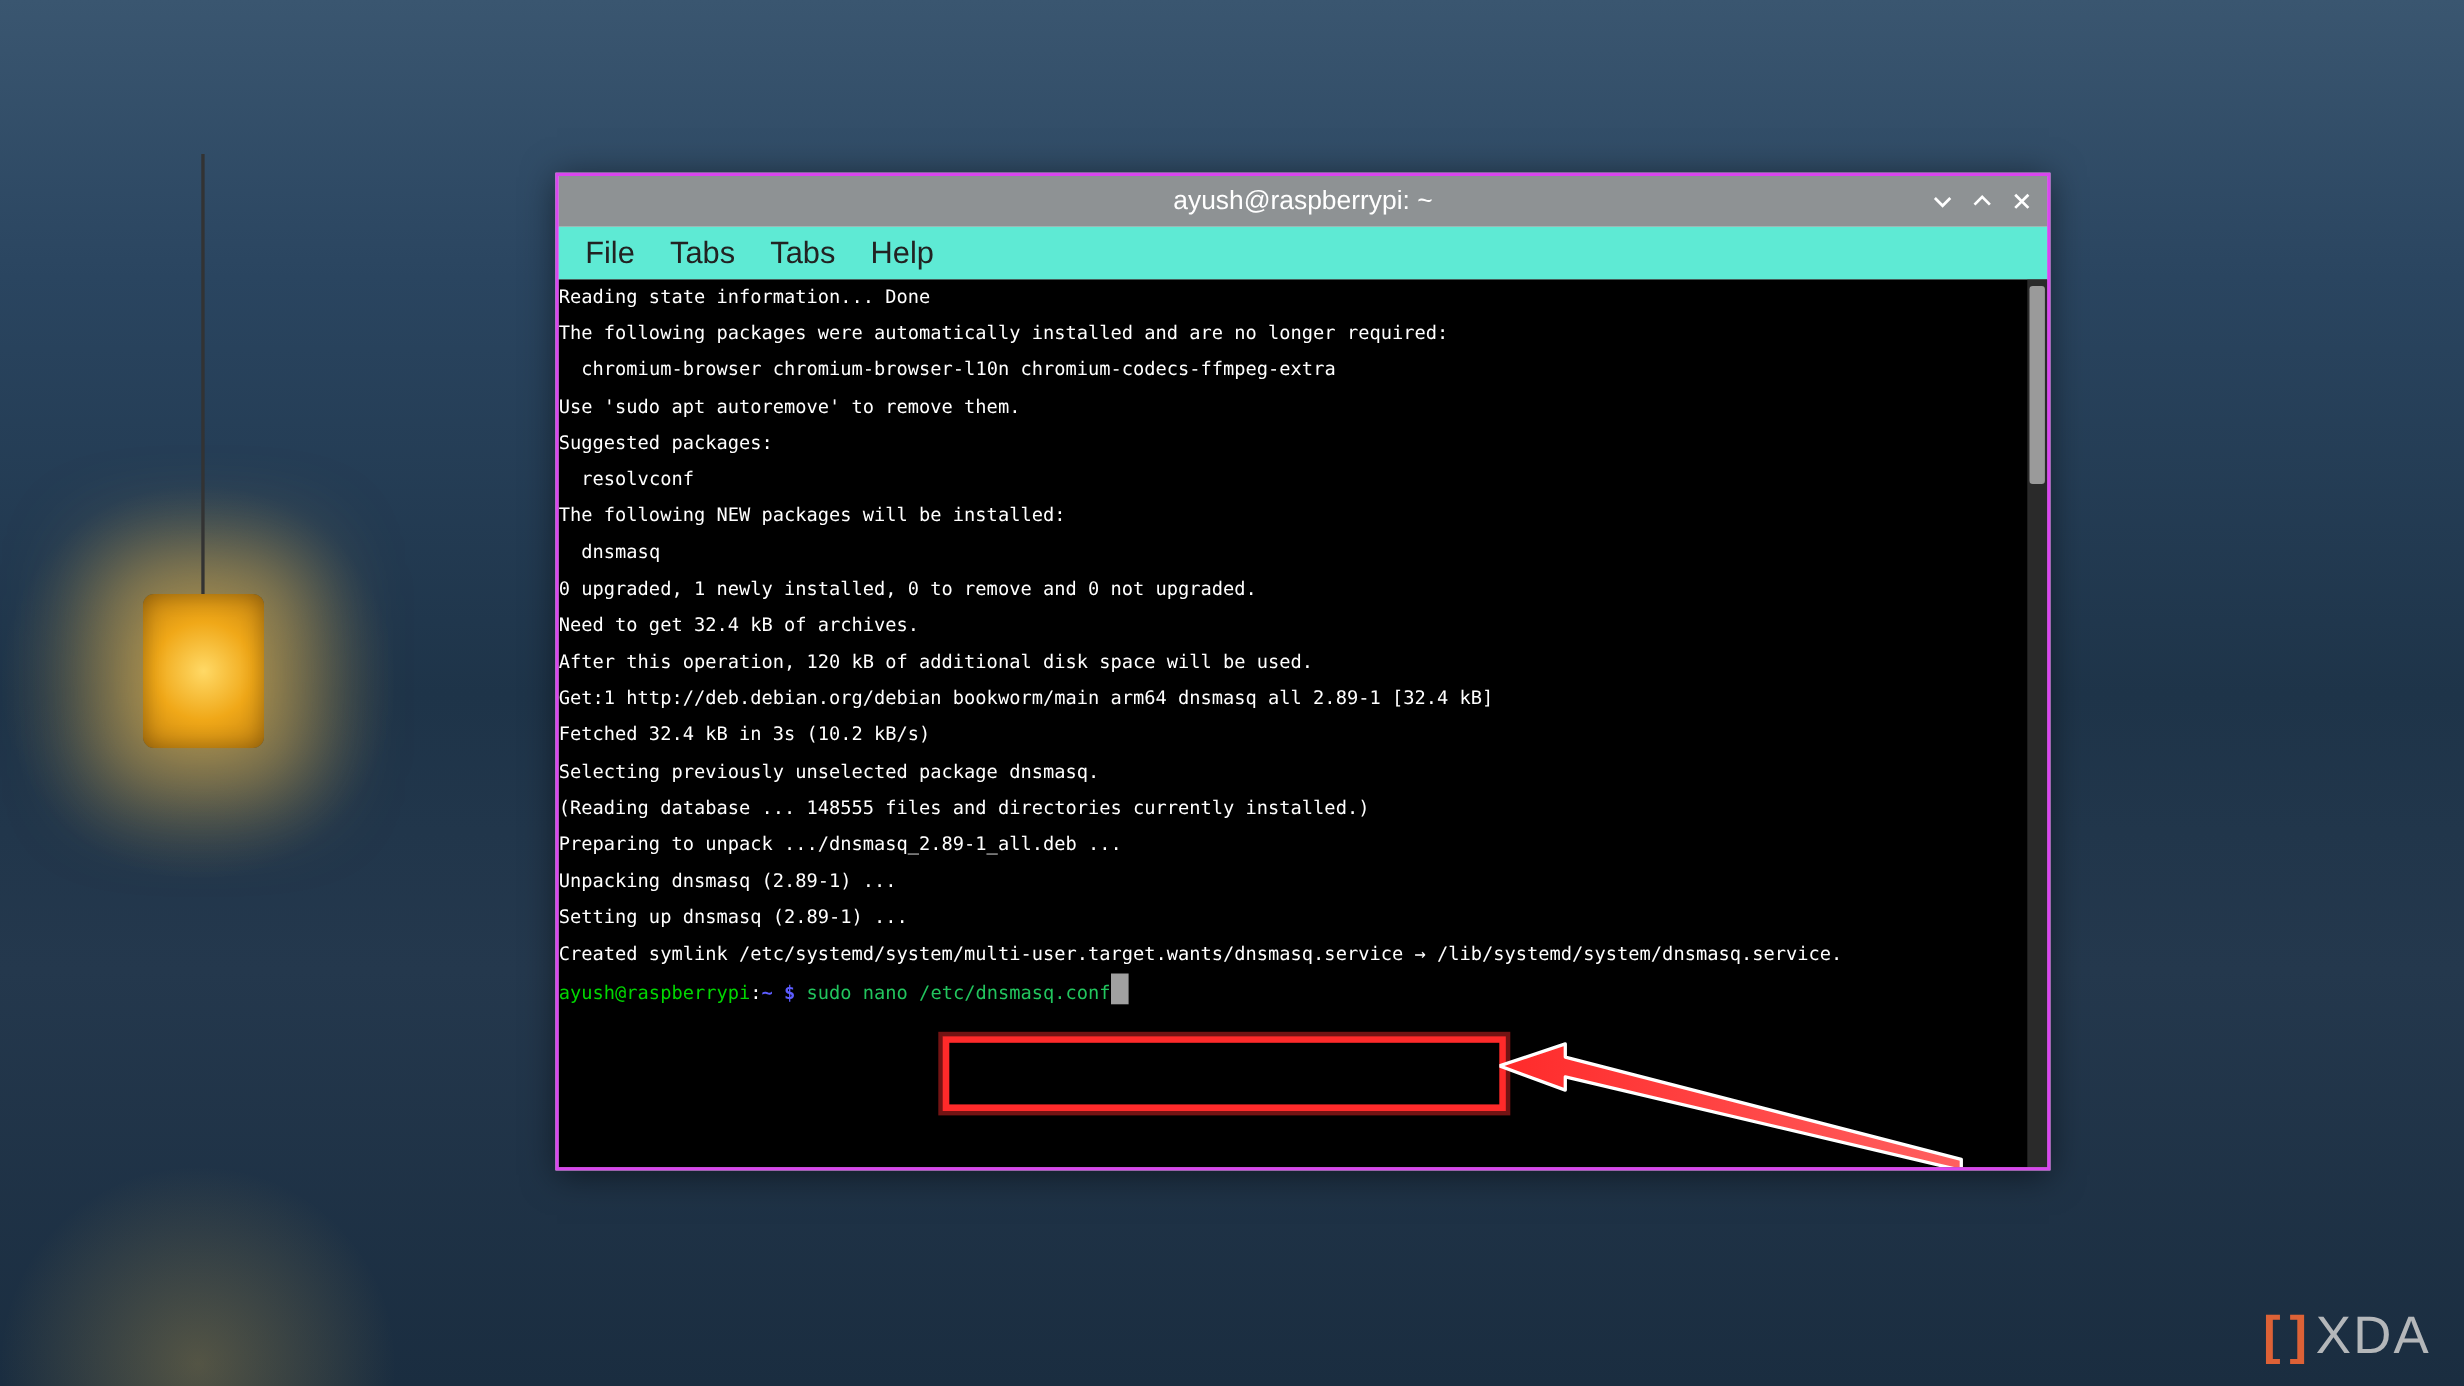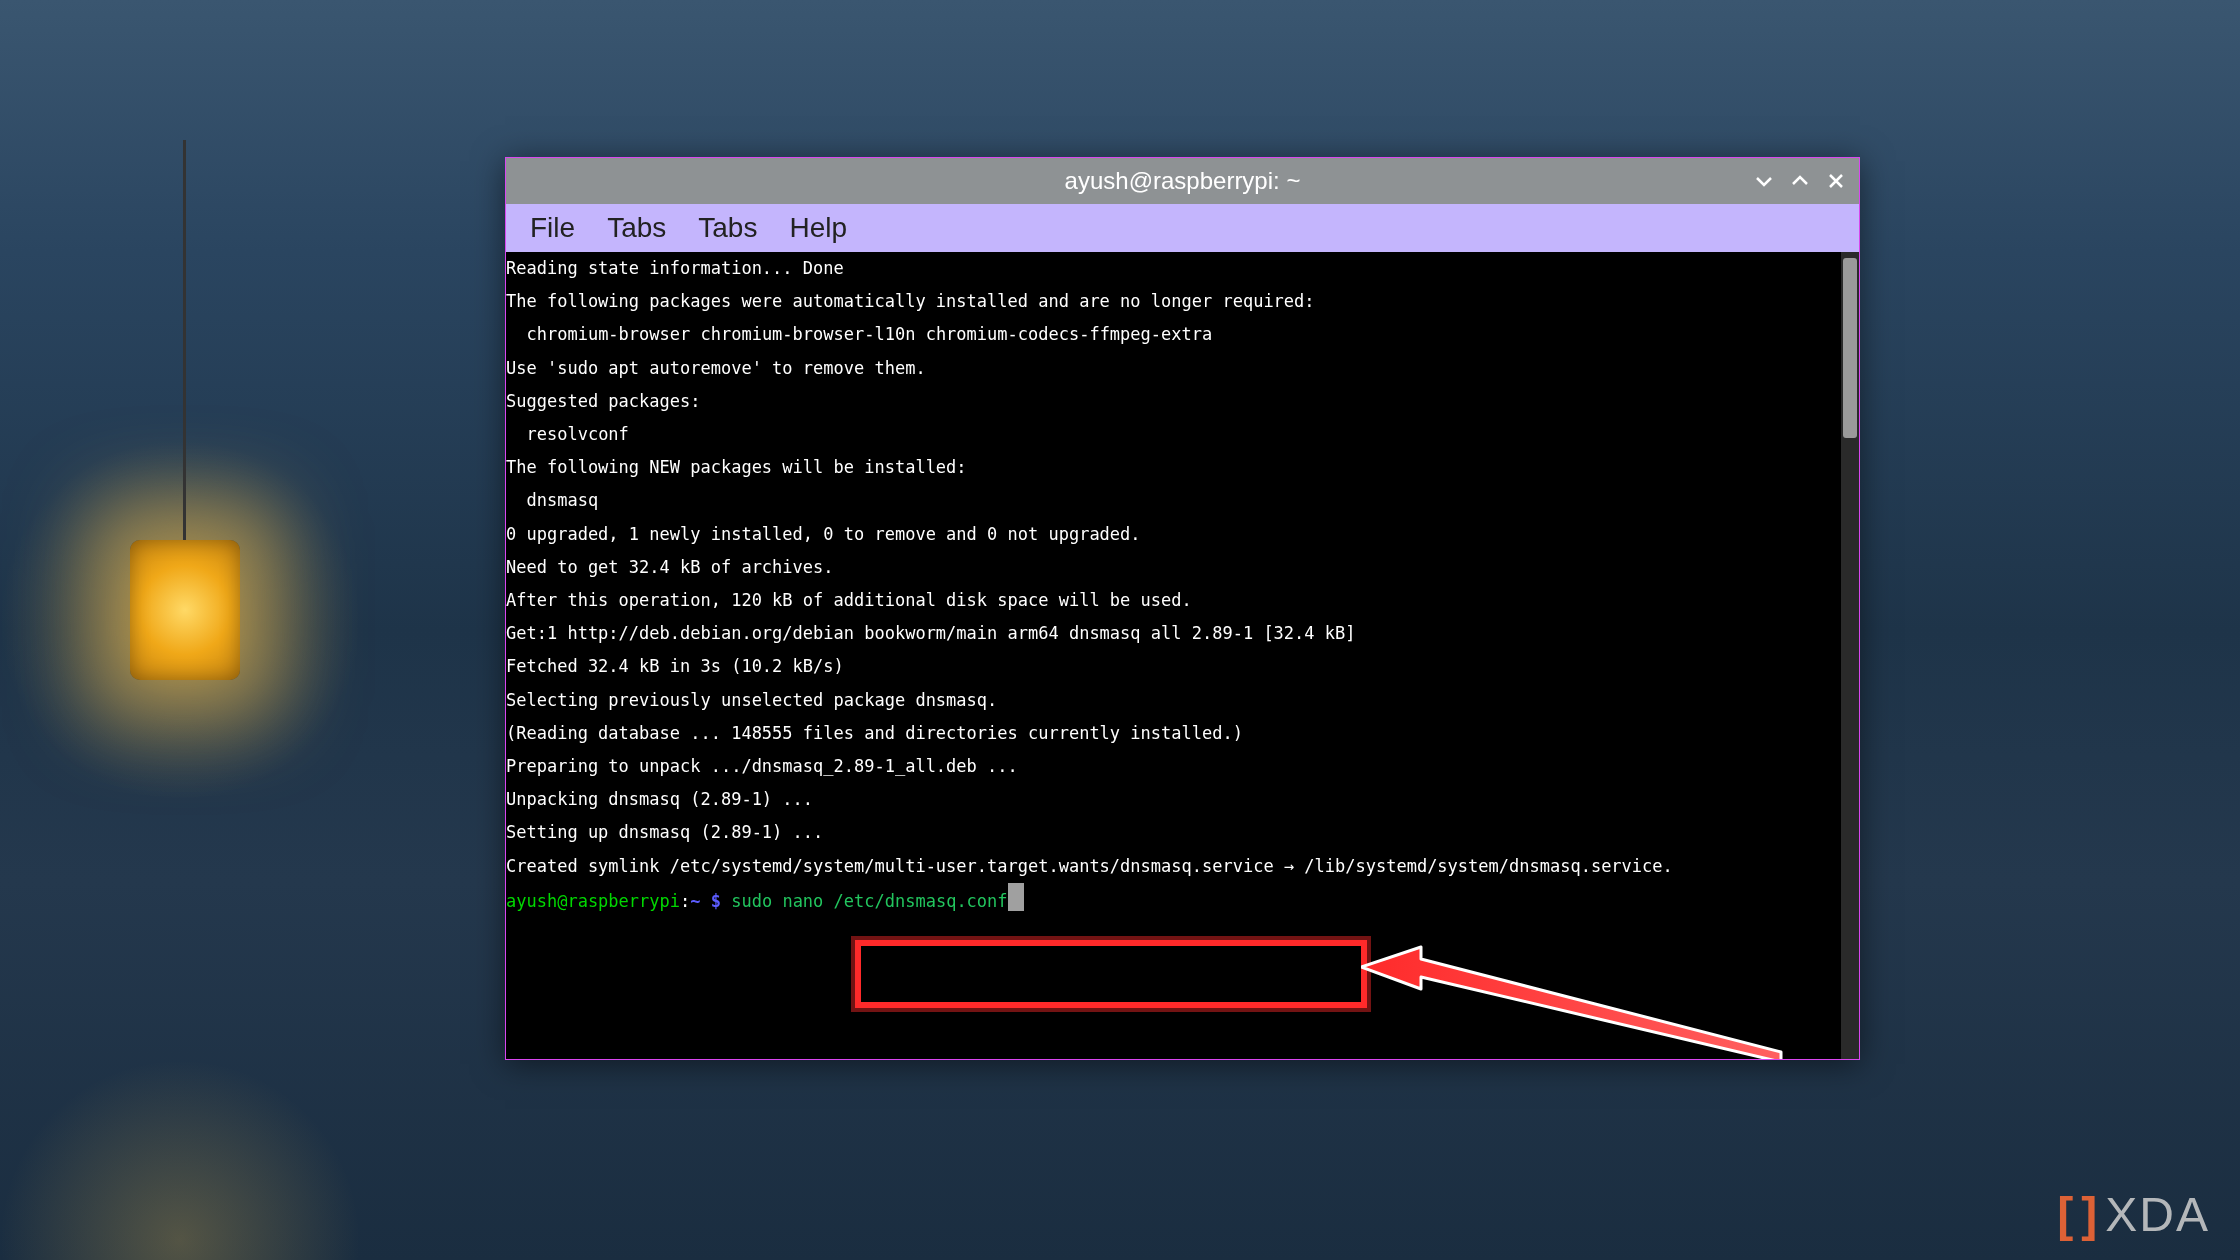--- a/index.html
+++ b/index.html
@@ -6,7 +6,7 @@
 .bg{position:absolute;inset:0;background:radial-gradient(ellipse 400px 400px at 180px 620px,rgba(255,200,80,.35) 0%,rgba(255,200,80,.15) 20%,transparent 45%),radial-gradient(ellipse 400px 400px at 180px 1240px,rgba(255,200,80,.25) 0%,transparent 45%),linear-gradient(180deg,#3a5670 0%,#2a4560 20%,#1e3449 50%,#24384d 70%,#1a2d40 100%)}
 .lantern{position:absolute;left:130px;top:540px;width:110px;height:140px;background:radial-gradient(circle,#ffd966 0%,#f0a818 50%,#c08010 100%);border-radius:10px;box-shadow:0 0 80px 40px rgba(255,200,80,.5),inset 0 0 20px rgba(0,0,0,.3)}
 .lantern::before{content:"";position:absolute;left:48%;bottom:100%;width:3px;height:400px;background:#333}
-.window{position:absolute;left:505px;top:157px;width:1353px;height:901px;background:#f7f4f0;border:1px solid #d946ef;box-shadow:0 4px 30px rgba(0,0,0,.5);display:flex;flex-direction:column}
+.window{position:absolute;left:505px;top:157px;width:1353px;height:901px;background:#f7f4f0;border:3px solid #d946ef;box-shadow:0 4px 30px rgba(0,0,0,.5);display:flex;flex-direction:column}
 .titlebar{height:46px;background:#8e9294;display:flex;align-items:center;justify-content:center;position:relative;color:#fff;font-size:24px;font-weight:400}
 .winbtns{position:absolute;right:8px;top:0;height:100%;display:flex;align-items:center;gap:6px}
 .winbtn{width:30px;height:30px;display:flex;align-items:center;justify-content:center;color:#fff;font-size:22px;cursor:pointer}

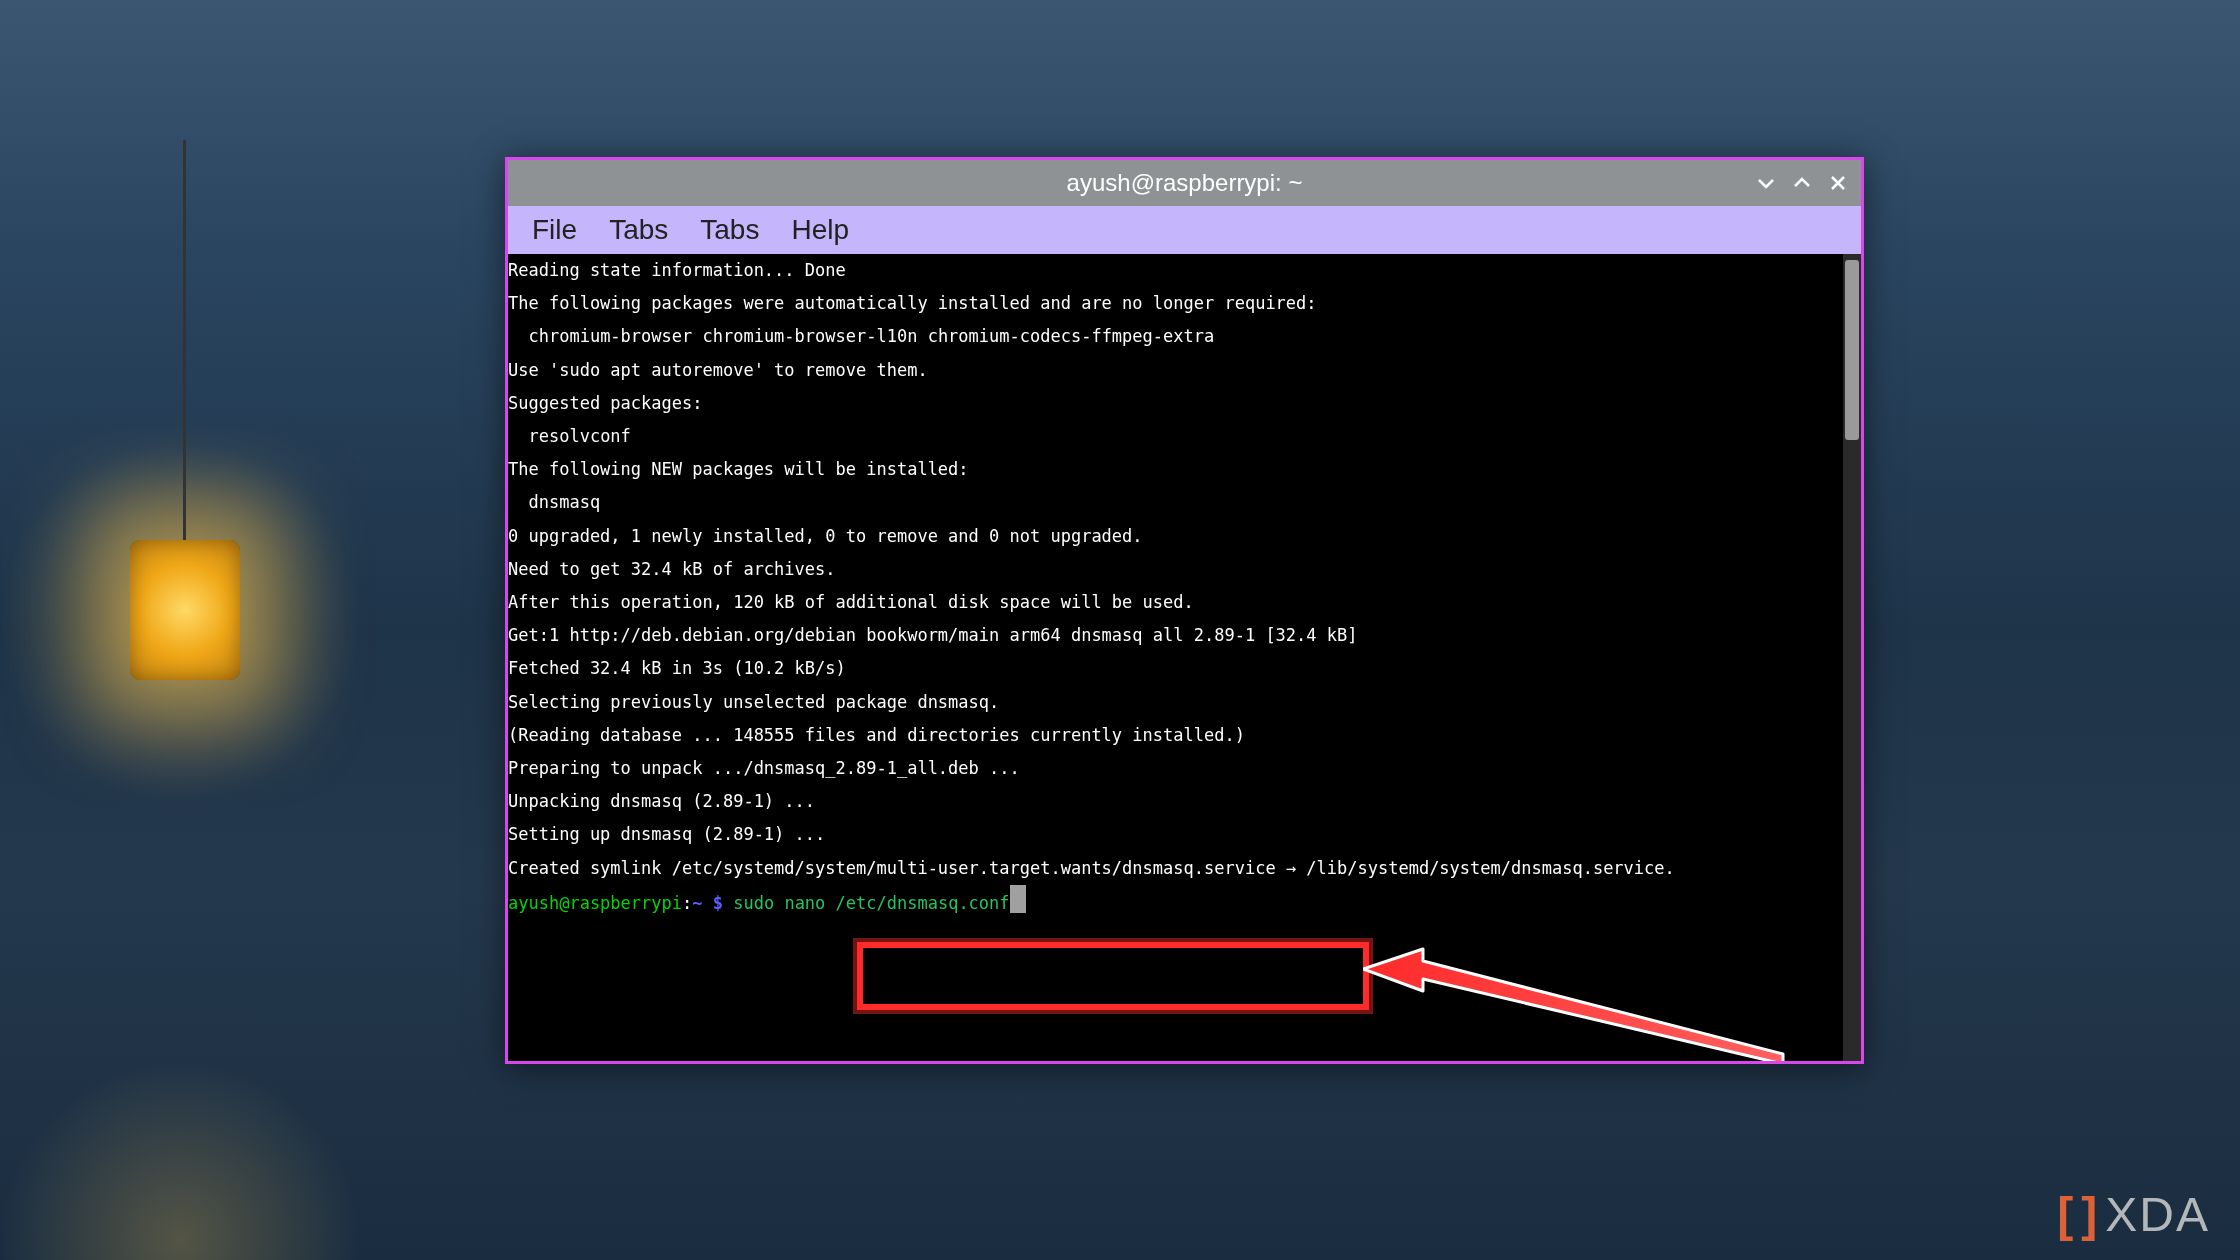--- a/index.html
+++ b/index.html
@@ -10,7 +10,7 @@
 .titlebar{height:46px;background:#8e9294;display:flex;align-items:center;justify-content:center;position:relative;color:#fff;font-size:24px;font-weight:400}
 .winbtns{position:absolute;right:8px;top:0;height:100%;display:flex;align-items:center;gap:6px}
 .winbtn{width:30px;height:30px;display:flex;align-items:center;justify-content:center;color:#fff;font-size:22px;cursor:pointer}
-.menubar{height:48px;background:#c4b5fd;display:flex;align-items:center;padding:0 10px;gap:4px;font-size:28px;color:#222}
+.menubar{height:48px;background:#5eead4;display:flex;align-items:center;padding:0 10px;gap:4px;font-size:28px;color:#222}
 .menuitem{padding:6px 14px;cursor:pointer}
 .term{flex:1;background:#000;color:#fff;font-family:"DejaVu Sans Mono","Liberation Mono",monospace;font-size:17px;line-height:33.2px;padding:0;position:relative;overflow:hidden}
 .term-inner{position:absolute;left:0;top:0;right:18px;white-space:pre-wrap;word-break:break-all}

